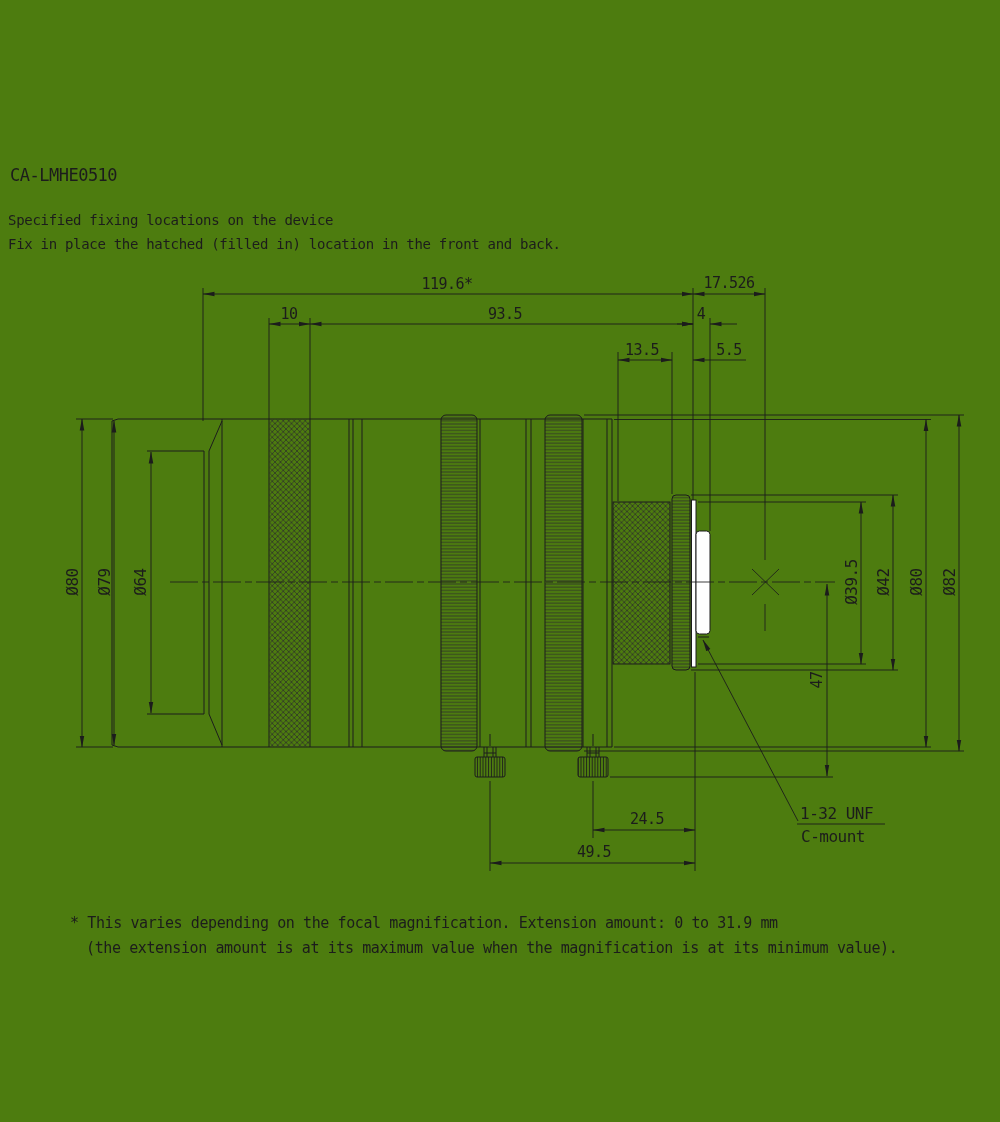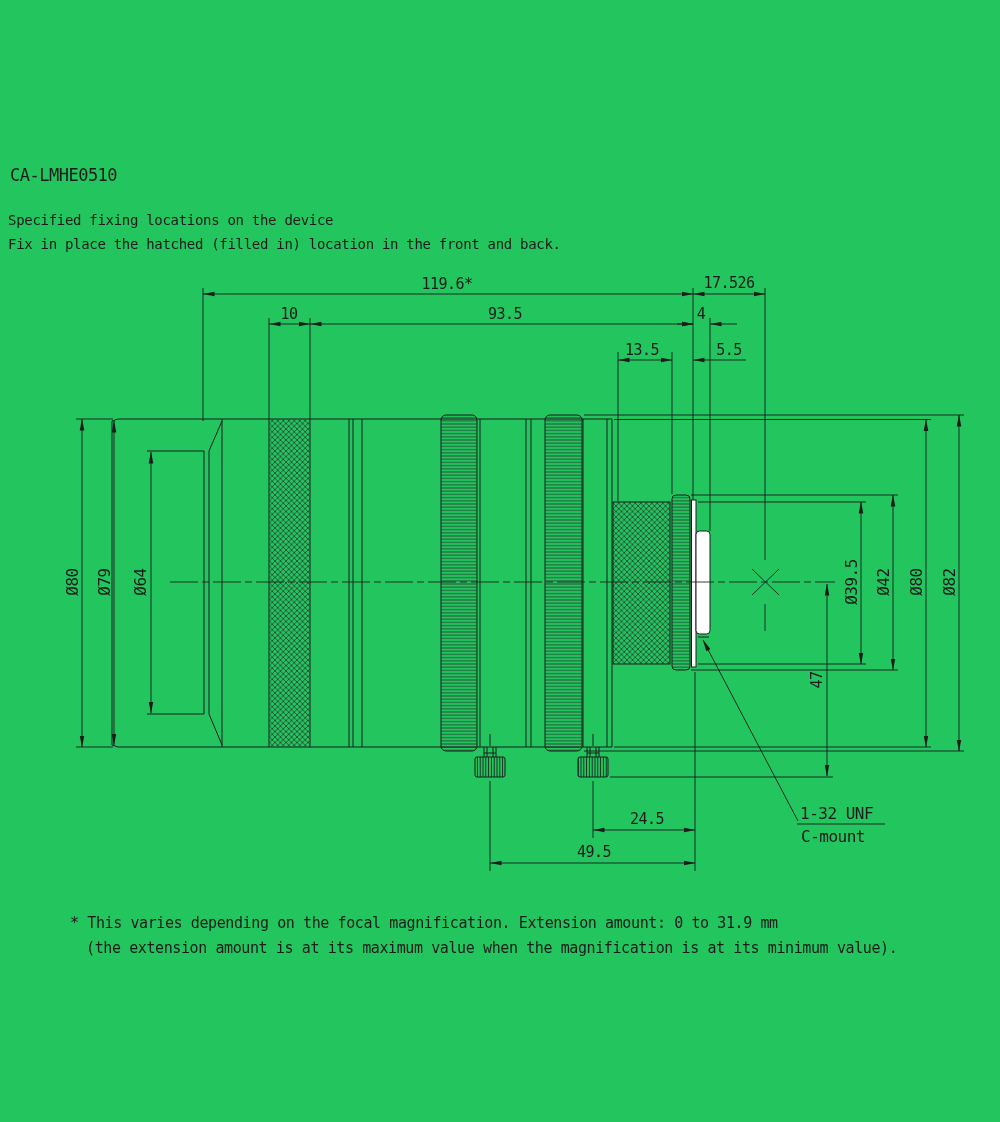--- a/index.html
+++ b/index.html
@@ -3,7 +3,7 @@
 <meta charset="utf-8">
 <style>
   html,body{margin:0;padding:0;background:#fff;}
-  #page{position:relative;width:1000px;height:1122px;background:#22c55e;overflow:hidden;
+  #page{position:relative;width:1000px;height:1122px;background:#4d7c0f;overflow:hidden;
         font-family:"DejaVu Sans Mono","Liberation Mono",monospace;}
   svg{position:absolute;left:0;top:0;}
   text{fill:#1c1c1c;font-family:"DejaVu Sans Mono","Liberation Mono",monospace;}

